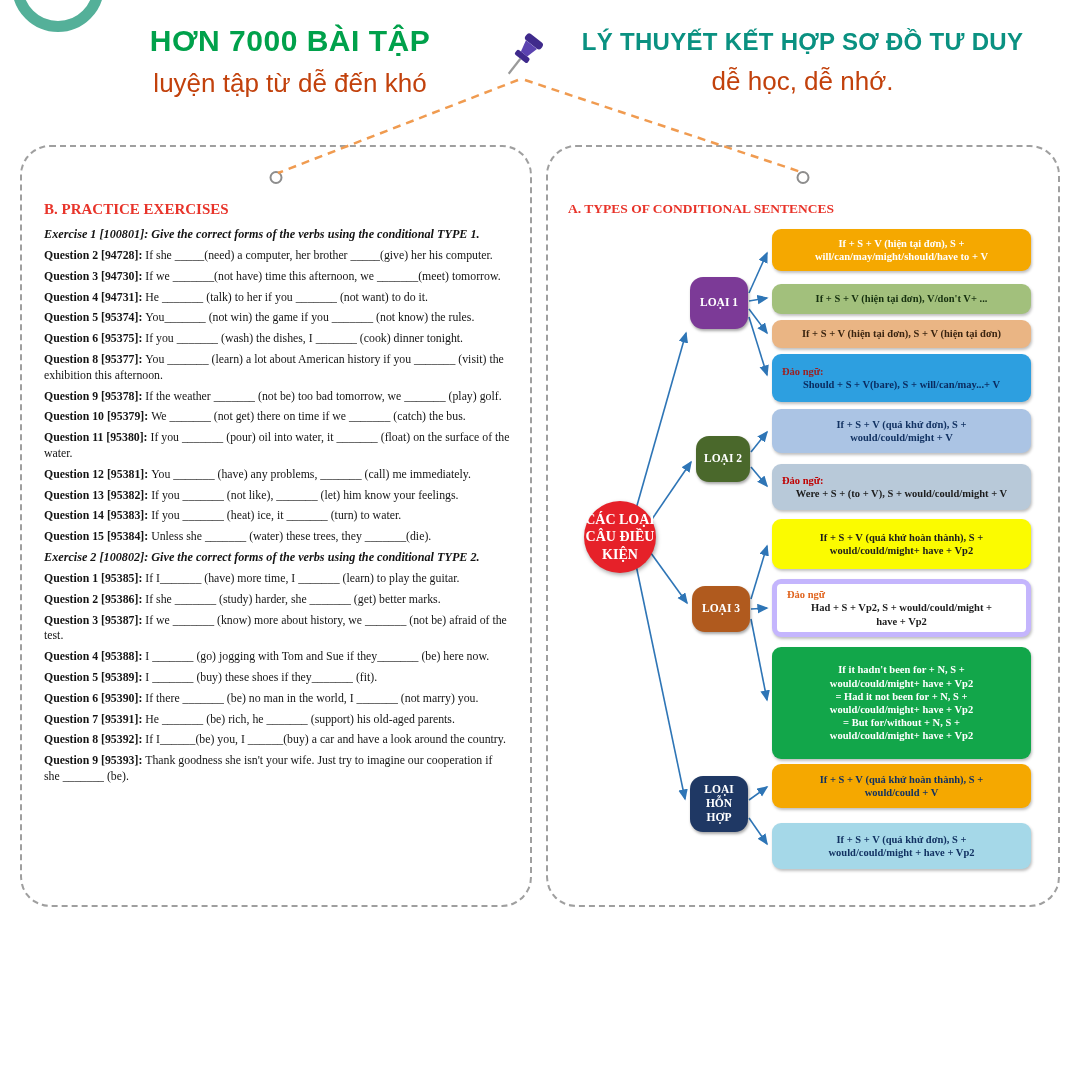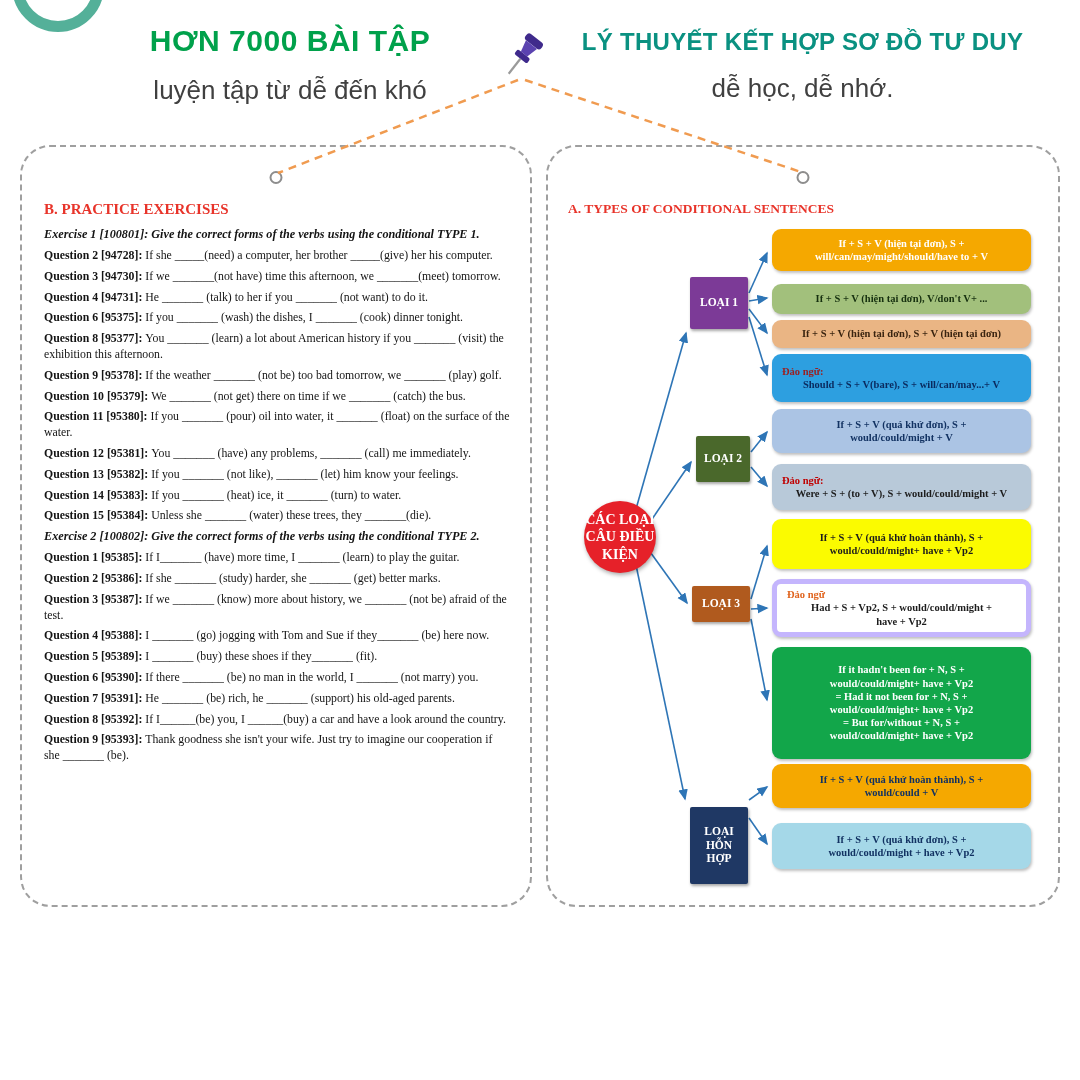--- a/index.html
+++ b/index.html
@@ -18,7 +18,7 @@
   .header-right { position:absolute; left:555px; top:28px; width:495px; text-align:center; }
   .hdr-title-l { font-size:30px; font-weight:bold; letter-spacing:.5px; }
   .hdr-title-r { font-size:24px; font-weight:bold; letter-spacing:.3px; }
-  .hdr-sub { font-size:26px; color:#404040; margin-top:17px; }
+  .hdr-sub { font-size:26px; color:#c2410c; margin-top:10px; }
 
   
   .pin-layer { position:absolute; left:0; top:0; z-index:6; pointer-events:none; }

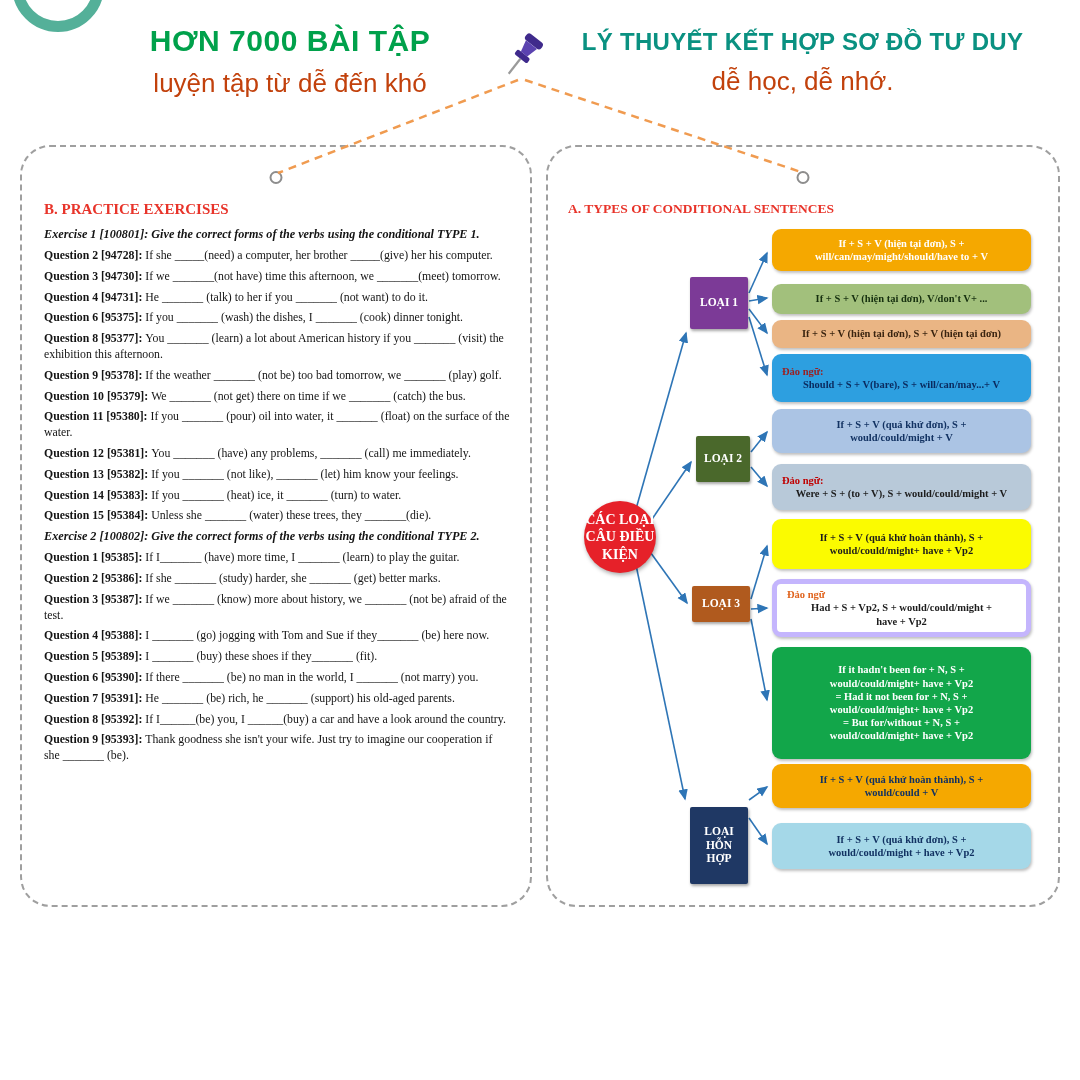--- a/index.html
+++ b/index.html
@@ -49,7 +49,7 @@
                box-shadow:1px 2px 4px rgba(0,0,0,.35); }
   .mm-branch { position:absolute; z-index:2; display:flex; align-items:center; justify-content:center;
                text-align:center; font-family:"Liberation Serif", serif; font-weight:bold;
-               font-size:11.5px; line-height:1.2; border-radius:2px; white-space:pre-line;
+               font-size:11.5px; line-height:1.2; border-radius:13px; white-space:pre-line;
                box-shadow:1px 2px 3px rgba(0,0,0,.35); }
   .mm-box { position:absolute; z-index:2; left:224px; width:259px; display:flex; flex-direction:column;
             align-items:center; justify-content:center; text-align:center;

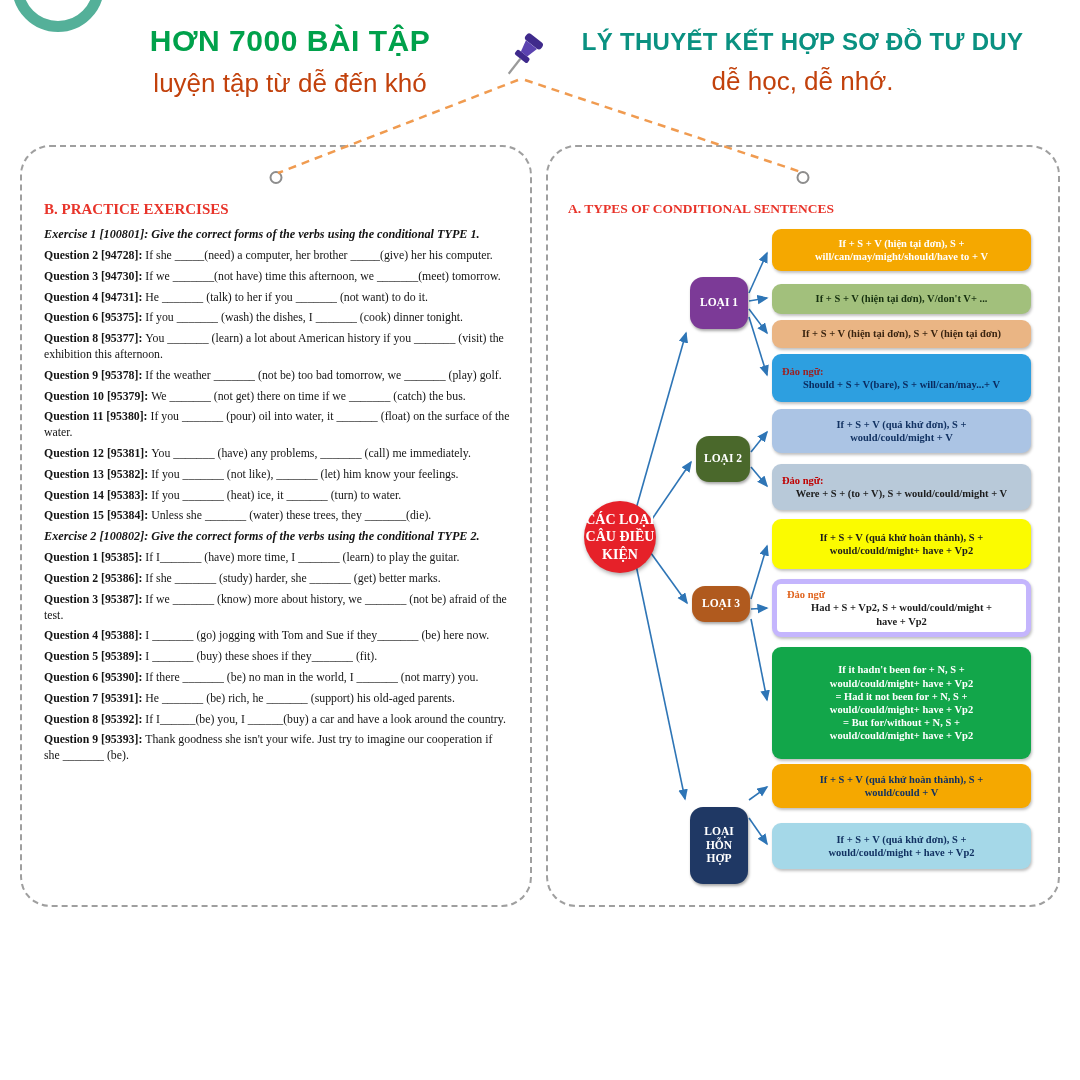--- a/index.html
+++ b/index.html
@@ -95,6 +95,7 @@
         <p class="question"><b>Question 2 [94728]: </b><span>If she _____(need) a computer, her brother _____(give) her his computer.</span></p>
         <p class="question"><b>Question 3 [94730]: </b><span>If we _______(not have) time this afternoon, we _______(meet) tomorrow.</span></p>
         <p class="question"><b>Question 4 [94731]: </b><span>He _______ (talk) to her if you _______ (not want) to do it.</span></p>
+        <p class="question"><b>Question 5 [95374]: </b><span>You_______ (not win) the game if you _______ (not know) the rules.</span></p>
         <p class="question"><b>Question 6 [95375]: </b><span>If you _______ (wash) the dishes, I _______ (cook) dinner tonight.</span></p>
         <p class="question"><b>Question 8 [95377]: </b><span>You _______ (learn) a lot about American history if you _______ (visit) the exhibition this afternoon.</span></p>
         <p class="question"><b>Question 9 [95378]: </b><span>If the weather _______ (not be) too bad tomorrow, we _______ (play) golf.</span></p>

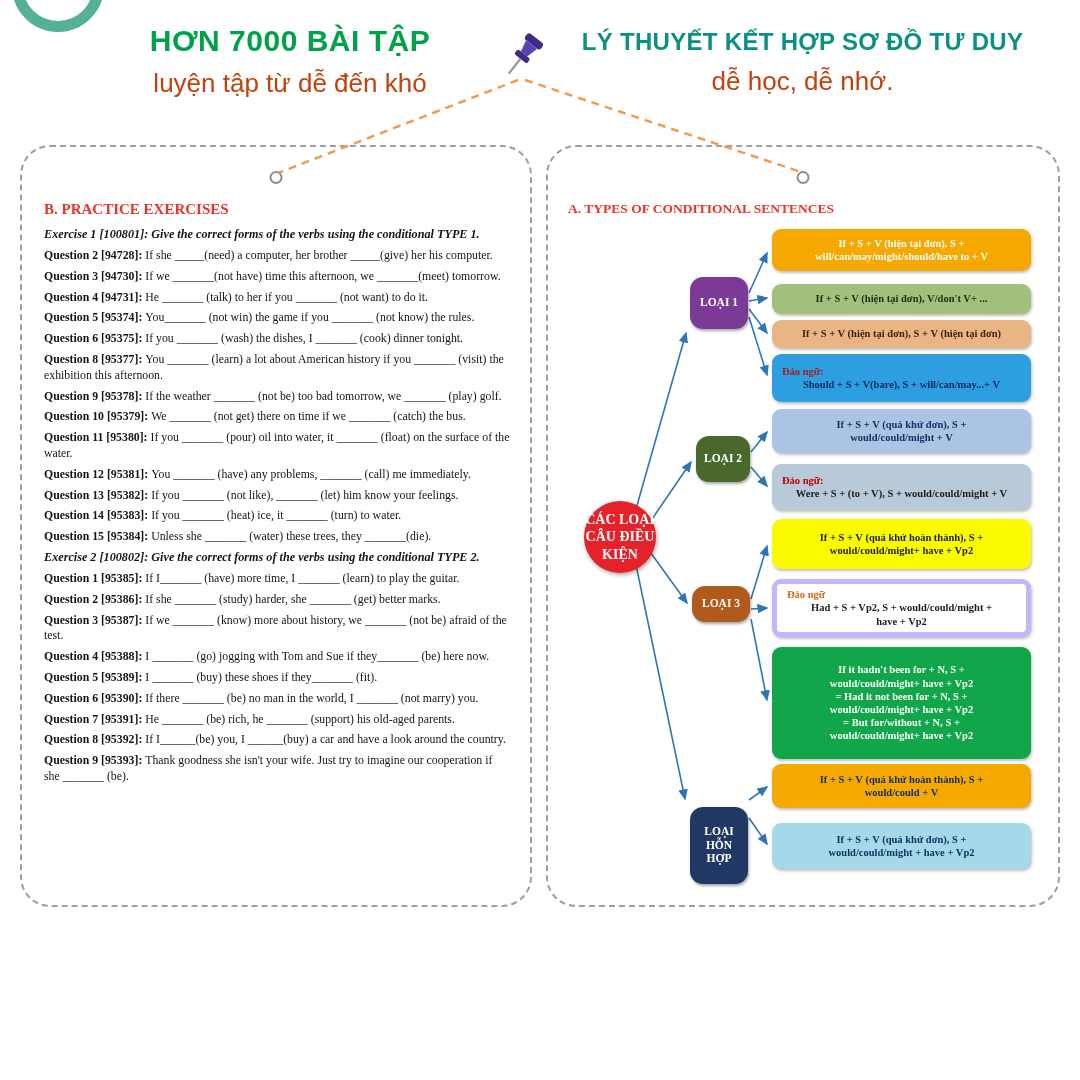--- a/index.html
+++ b/index.html
@@ -153,7 +153,7 @@
 
     <div class="mm-branch" style="left: 142px; top: 130px; width: 58px; height: 52px; background-color: rgb(124, 58, 151); color: rgb(255, 255, 255);">LOẠI 1</div>
     <div class="mm-branch" style="left: 148px; top: 289px; width: 54px; height: 46px; background-color: rgb(74, 104, 43); color: rgb(255, 255, 255);">LOẠI 2</div>
-    <div class="mm-branch" style="left: 144px; top: 439px; width: 58px; height: 36px; background-color: rgb(176, 90, 30); color: rgb(255, 255, 255);">LOẠI 3</div>
+    <div class="mm-branch" style="left: 144px; top: 439px; width: 58px; height: 46px; background-color: rgb(176, 90, 30); color: rgb(255, 255, 255);">LOẠI 3</div>
     <div class="mm-branch" style="left: 142px; top: 660px; width: 58px; height: 77px; background-color: rgb(31, 56, 100); color: rgb(255, 255, 255);">LOẠI
 HỖN
 HỢP</div>

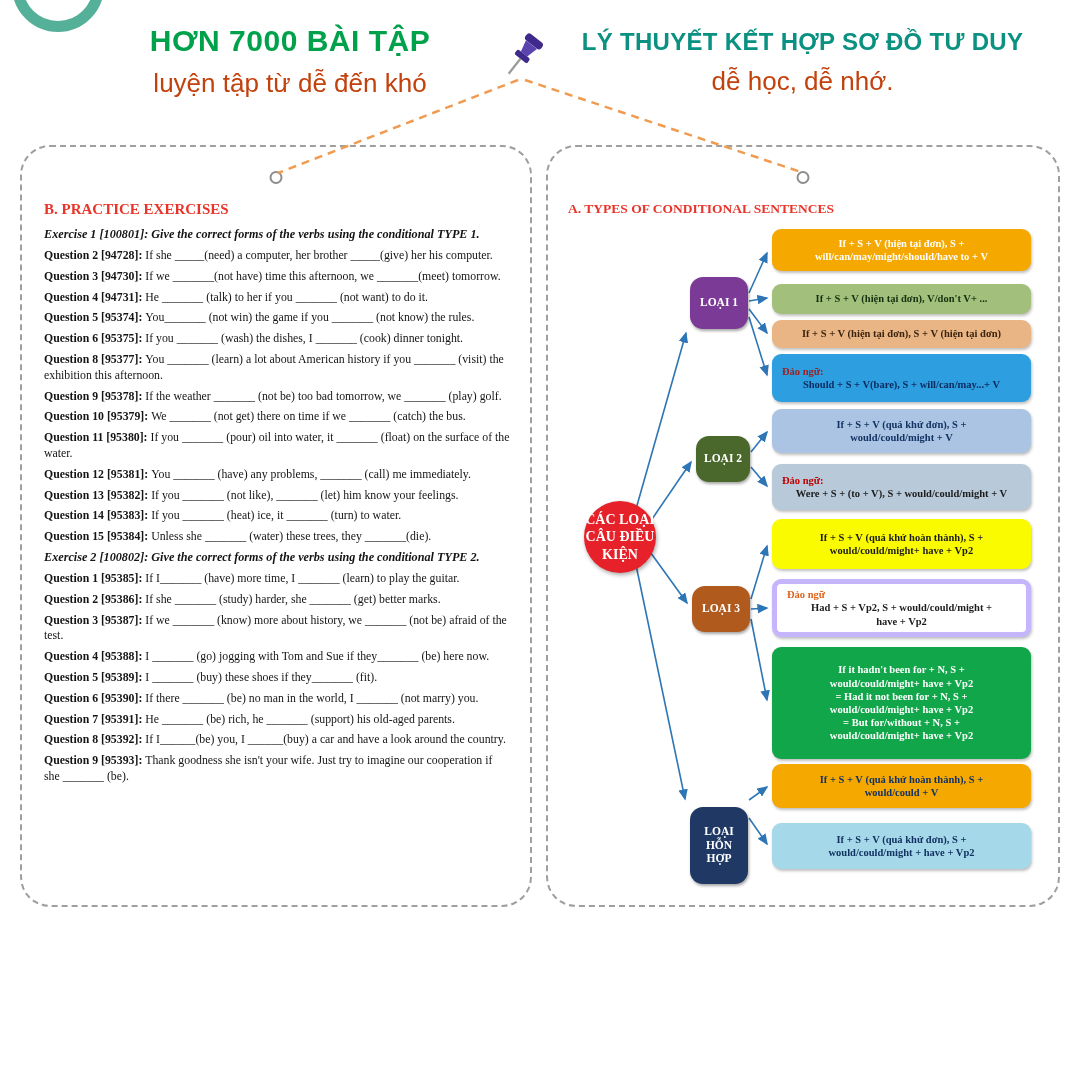--- a/index.html
+++ b/index.html
@@ -154,7 +154,7 @@
     <div class="mm-branch" style="left: 142px; top: 130px; width: 58px; height: 52px; background-color: rgb(124, 58, 151); color: rgb(255, 255, 255);">LOẠI 1</div>
     <div class="mm-branch" style="left: 148px; top: 289px; width: 54px; height: 46px; background-color: rgb(74, 104, 43); color: rgb(255, 255, 255);">LOẠI 2</div>
     <div class="mm-branch" style="left: 144px; top: 439px; width: 58px; height: 46px; background-color: rgb(176, 90, 30); color: rgb(255, 255, 255);">LOẠI 3</div>
-    <div class="mm-branch" style="left: 142px; top: 660px; width: 58px; height: 77px; background-color: rgb(31, 56, 100); color: rgb(255, 255, 255);">LOẠI
+    <div class="mm-branch" style="left: 142px; top: 629px; width: 58px; height: 56px; background-color: rgb(31, 56, 100); color: rgb(255, 255, 255);">LOẠI
 HỖN
 HỢP</div>
 

